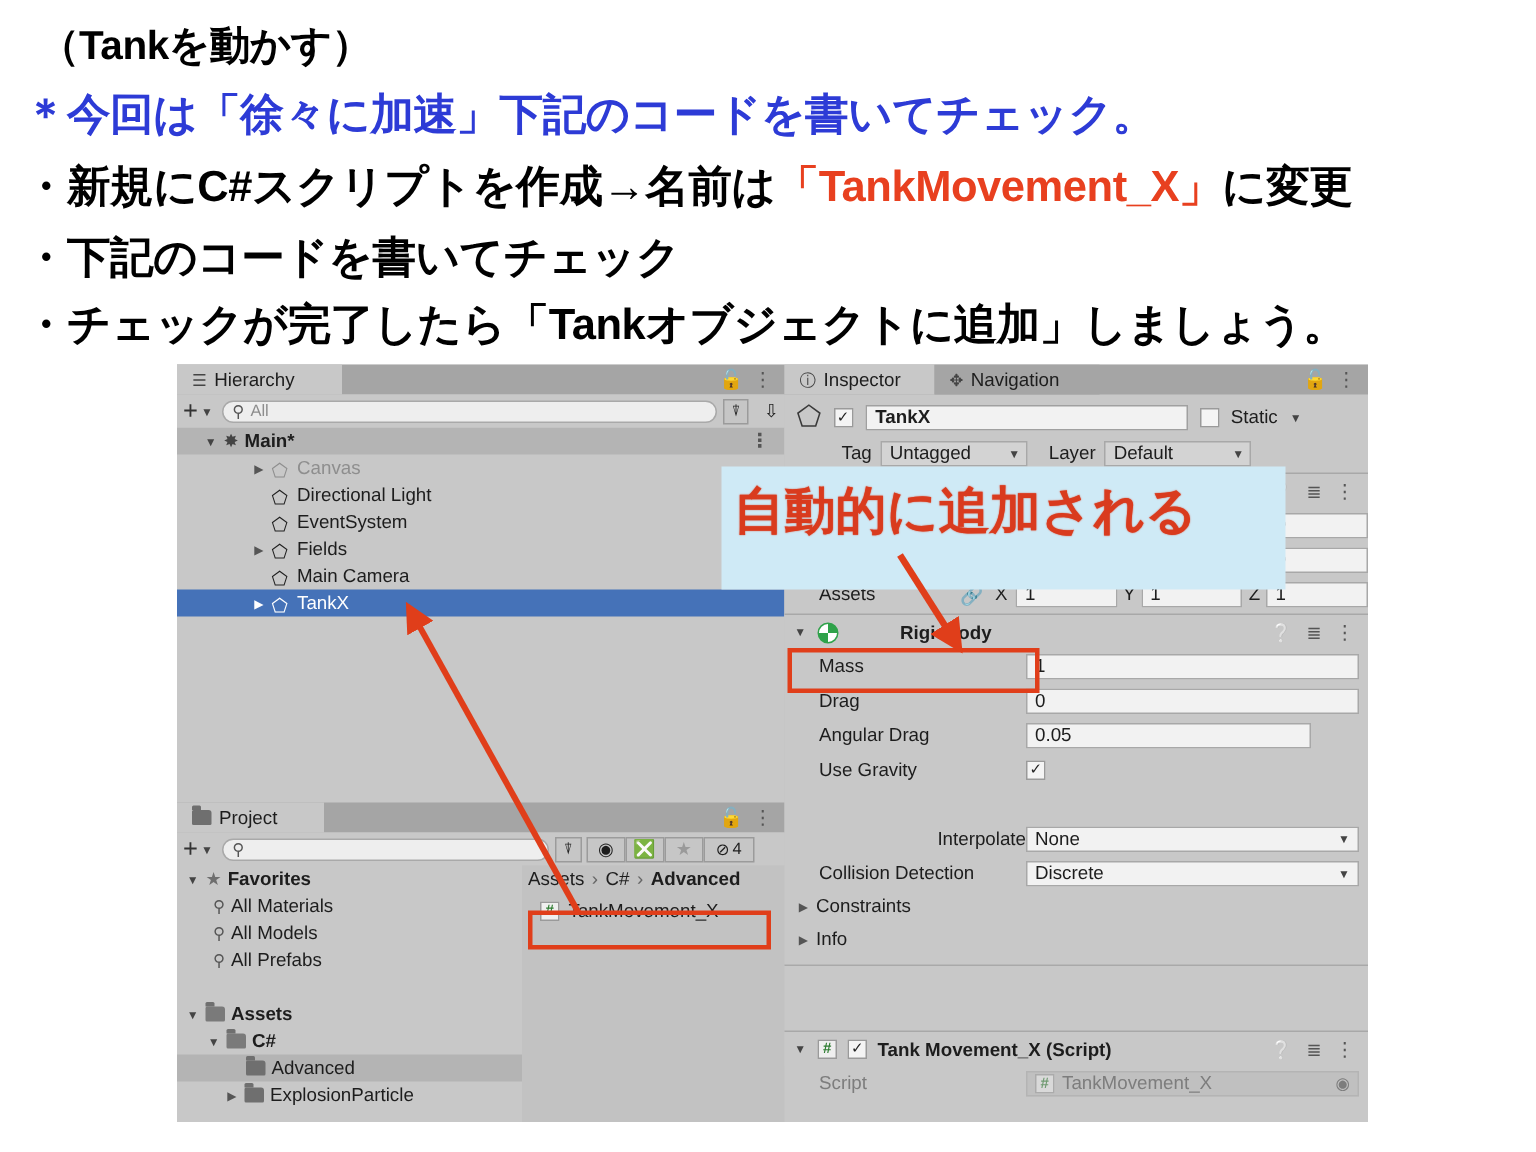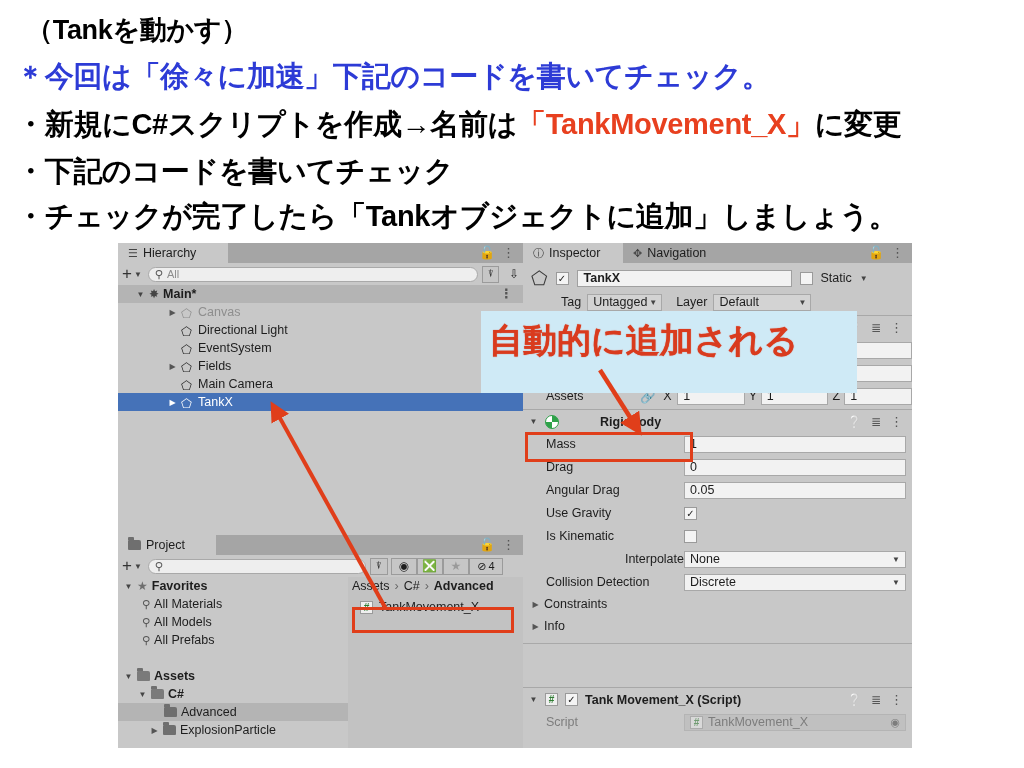--- a/index.html
+++ b/index.html
@@ -277,7 +277,7 @@
 
     <div class="proprow" style="position:absolute;left:0;top:48px;width:389px;">
       <span style="padding-left:38px;">Tag</span>
-      <span class="drop" style="width:75px;margin-left:6px;">
+      <span class="drop" style="width:98px;margin-left:6px;">
         <span>Untagged</span>
         <span class="caret">▼</span>
       </span>

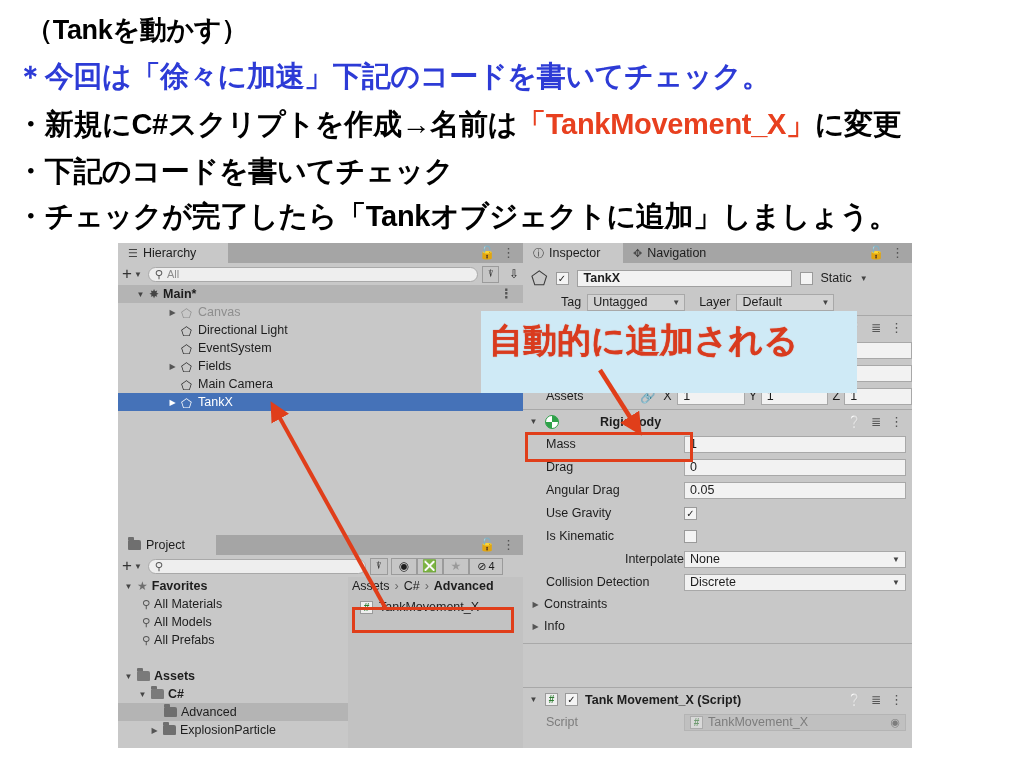--- a/index.html
+++ b/index.html
@@ -347,7 +347,7 @@
     </div>
     <div class="proprow" style="position:absolute;left:0;top:236px;width:389px;">
       <span class="plabel" style="width:138px;">Angular Drag</span>
-      <span class="pfield" style="width:222px;text-align:right;">0.05</span>
+      <span class="pfield" style="width:190px;text-align:right;">0.05</span>
     </div>
     <div class="proprow" style="position:absolute;left:0;top:259px;width:389px;">
       <span class="plabel" style="width:138px;">Use Gravity</span>

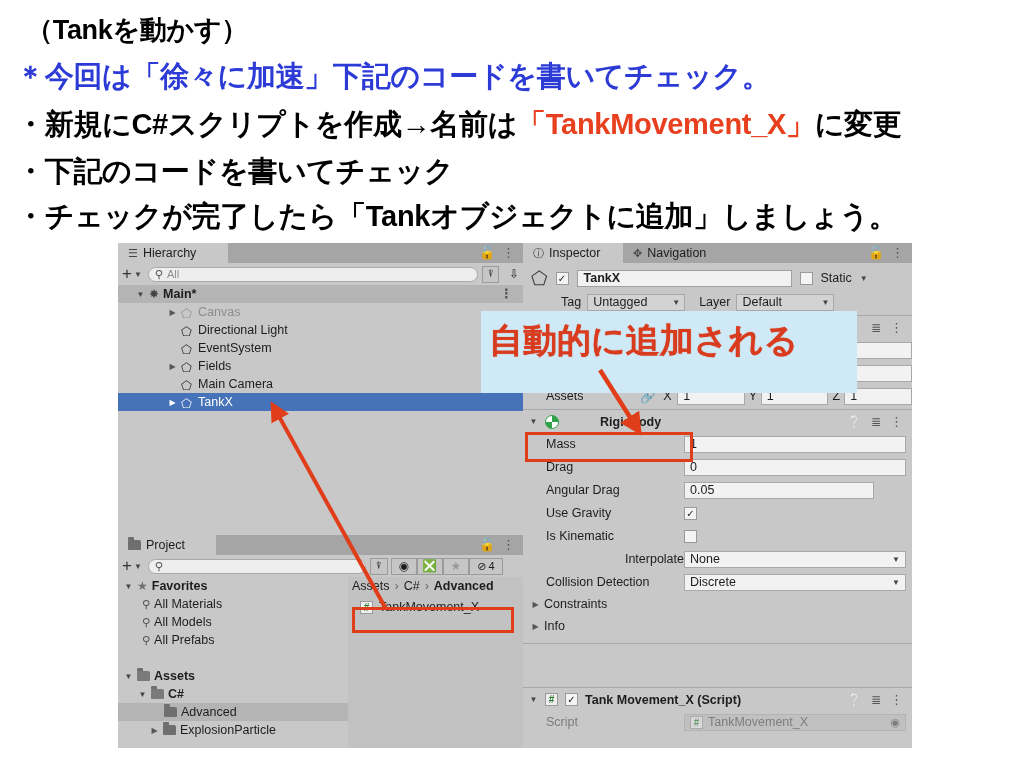--- a/index.html
+++ b/index.html
@@ -353,10 +353,6 @@
       <span class="plabel" style="width:138px;">Use Gravity</span>
       <span class="cb">✓</span>
     </div>
-    <div class="proprow" style="position:absolute;left:0;top:282px;width:389px;">
-      <span class="plabel" style="width:138px;">Is Kinematic</span>
-      <span class="cb"></span>
-    </div>
     <div class="proprow" style="position:absolute;left:0;top:305px;width:389px;">
       <span class="plabel" style="width:138px;text-align:right;">Interpolate</span>
       <span class="pfield" style="width:222px;justify-content:space-between;padding-right:5px;">

